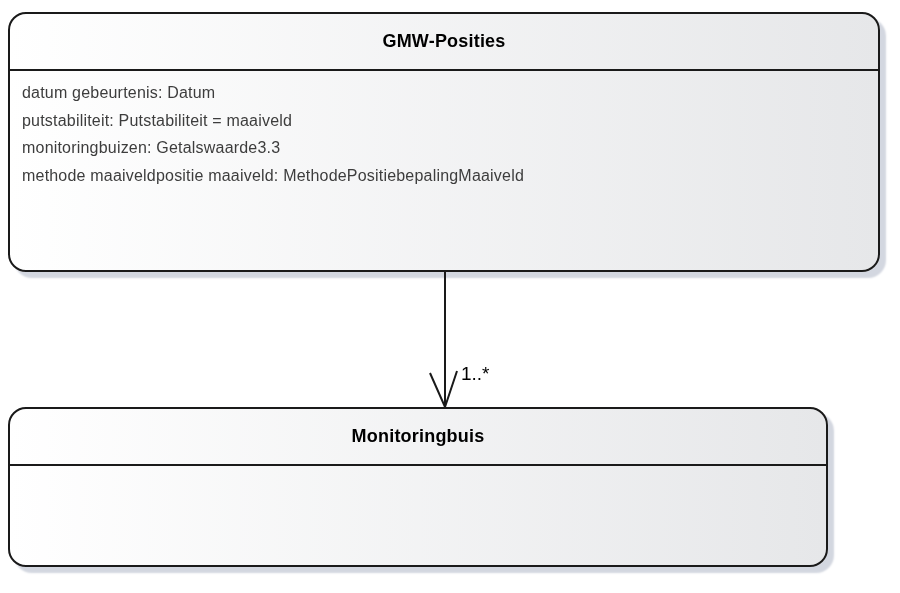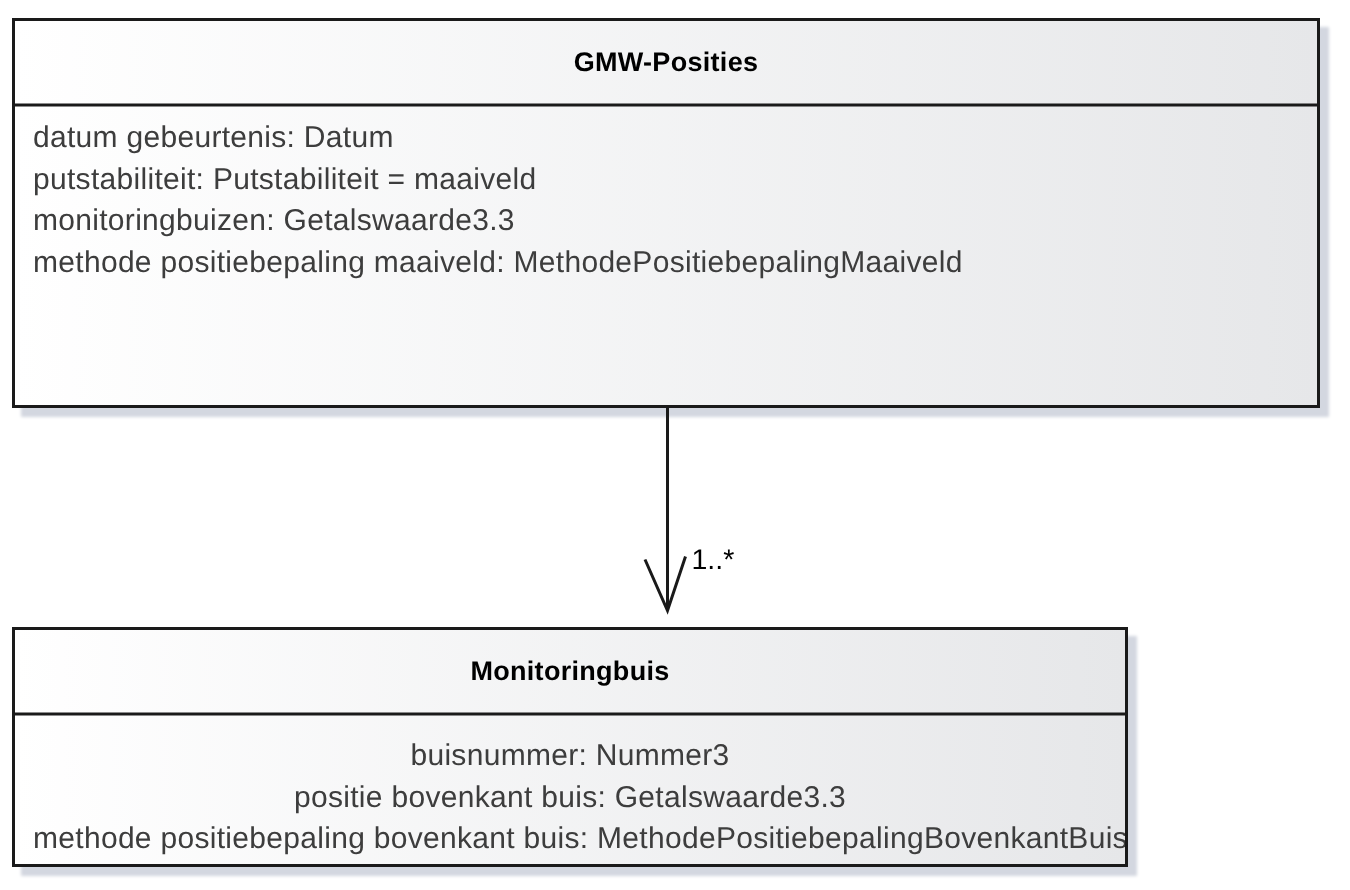--- a/index.html
+++ b/index.html
@@ -19,7 +19,7 @@
     position: absolute;
     box-sizing: border-box;
     border: 2px solid var(--box-border, #1a1a1a);
-    border-radius: 0;
+    border-radius: 18px;
     background: linear-gradient(to right, var(--box-fill-start, #ffffff) 0%, var(--box-fill-end, #e6e7e9) 100%);
     box-shadow: 6px 6px 2px var(--shadow, #d3d7e0);
   }

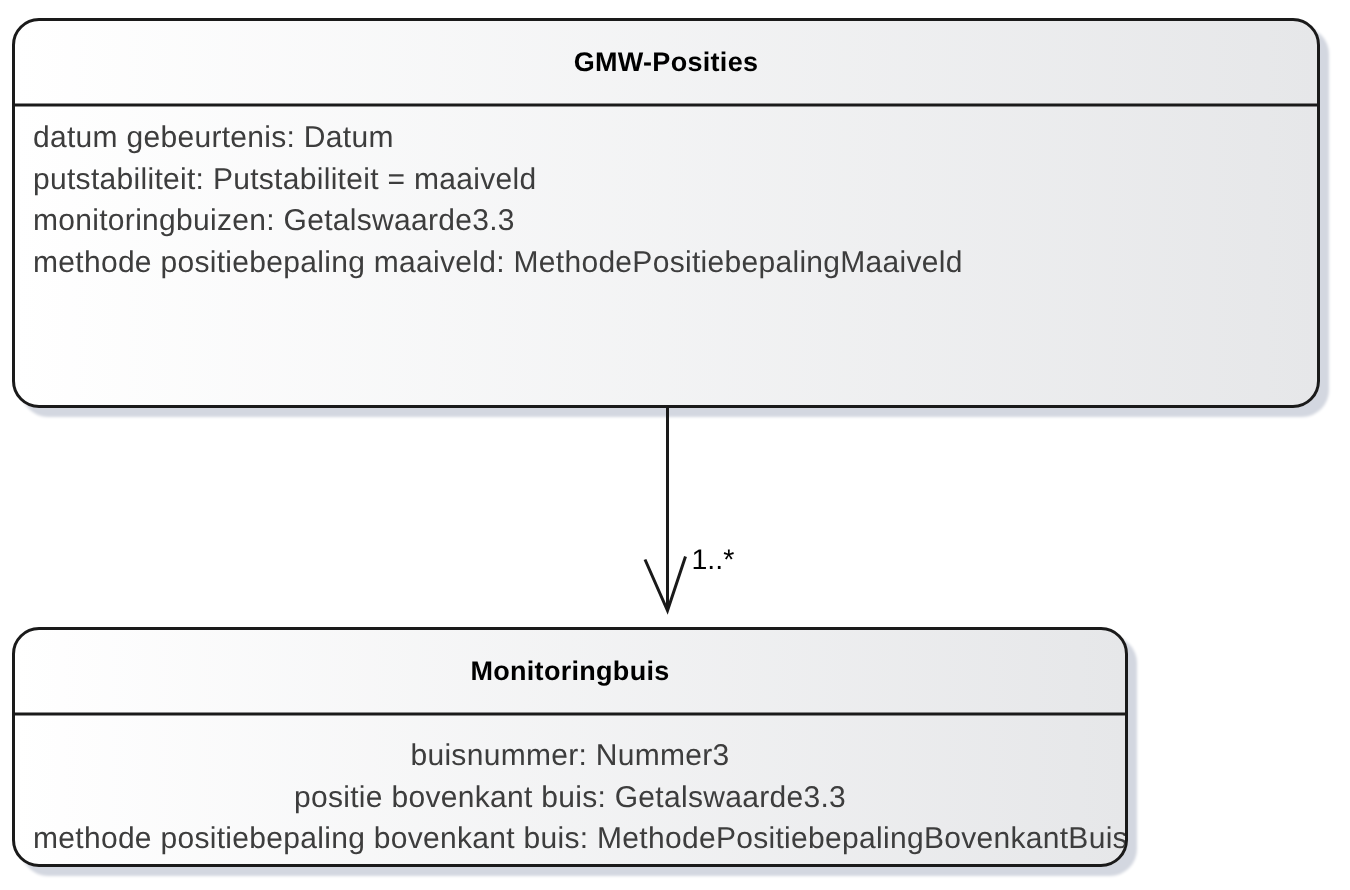--- a/index.html
+++ b/index.html
@@ -41,7 +41,7 @@
     overflow: hidden;
   }
   .uml-class .attr {
-    font-size: 20px;
+    font-size: 16px;
     line-height: 27.5px;
     letter-spacing: 0.2px;
     color: var(--attribute-text, #3d3d3d);

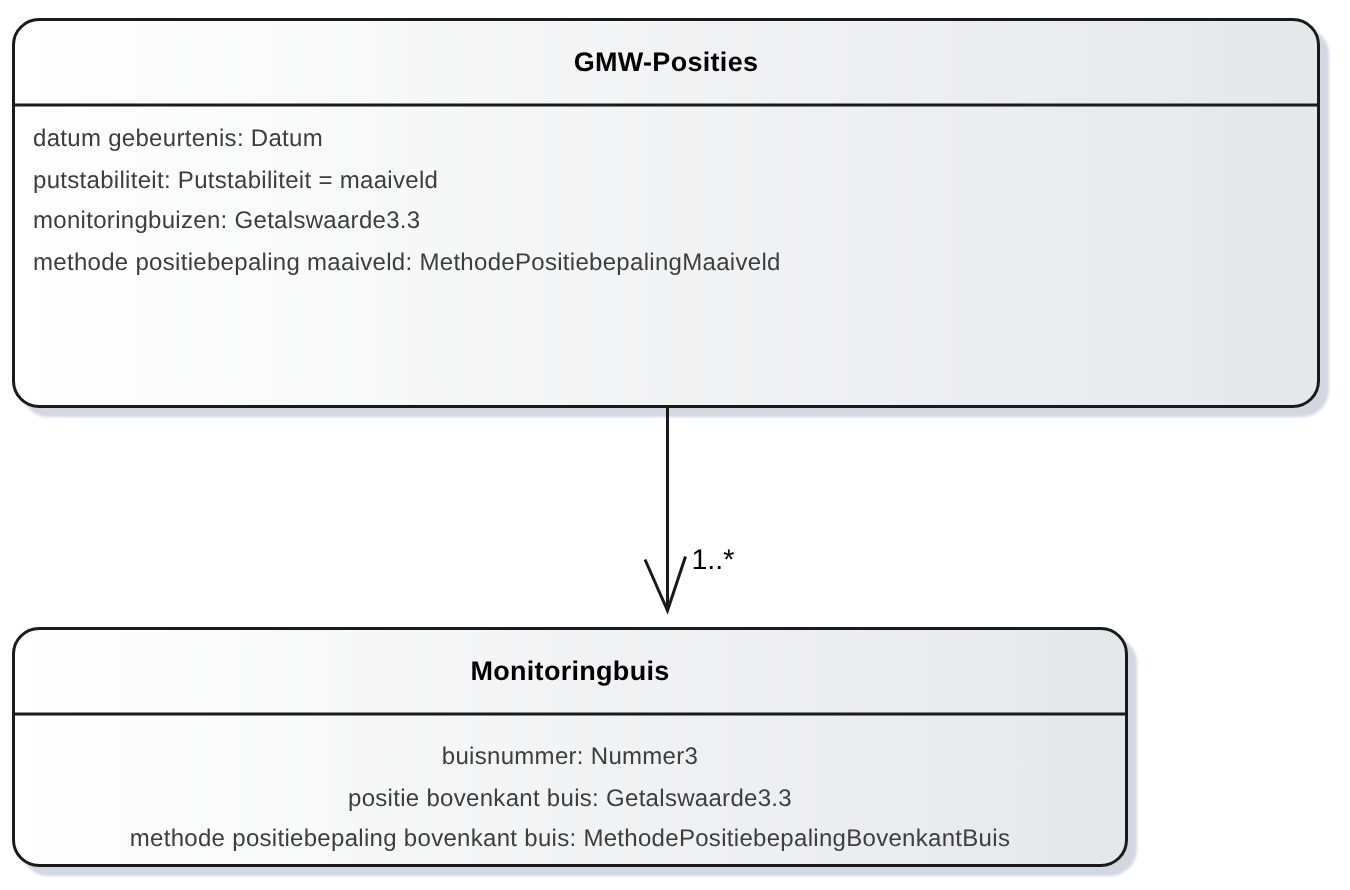--- a/index.html
+++ b/index.html
@@ -95,7 +95,7 @@
       <div class="attr">datum gebeurtenis: Datum</div>
       <div class="attr">putstabiliteit: Putstabiliteit = maaiveld</div>
       <div class="attr">monitoringbuizen: Getalswaarde3.3</div>
-      <div class="attr">methode positiebepaling maaiveld: MethodePositiebepalingMaaiveld</div>
+      <div class="attr">methode maaiveldpositie maaiveld: MethodePositiebepalingMaaiveld</div>
     </div>
   </div>
 

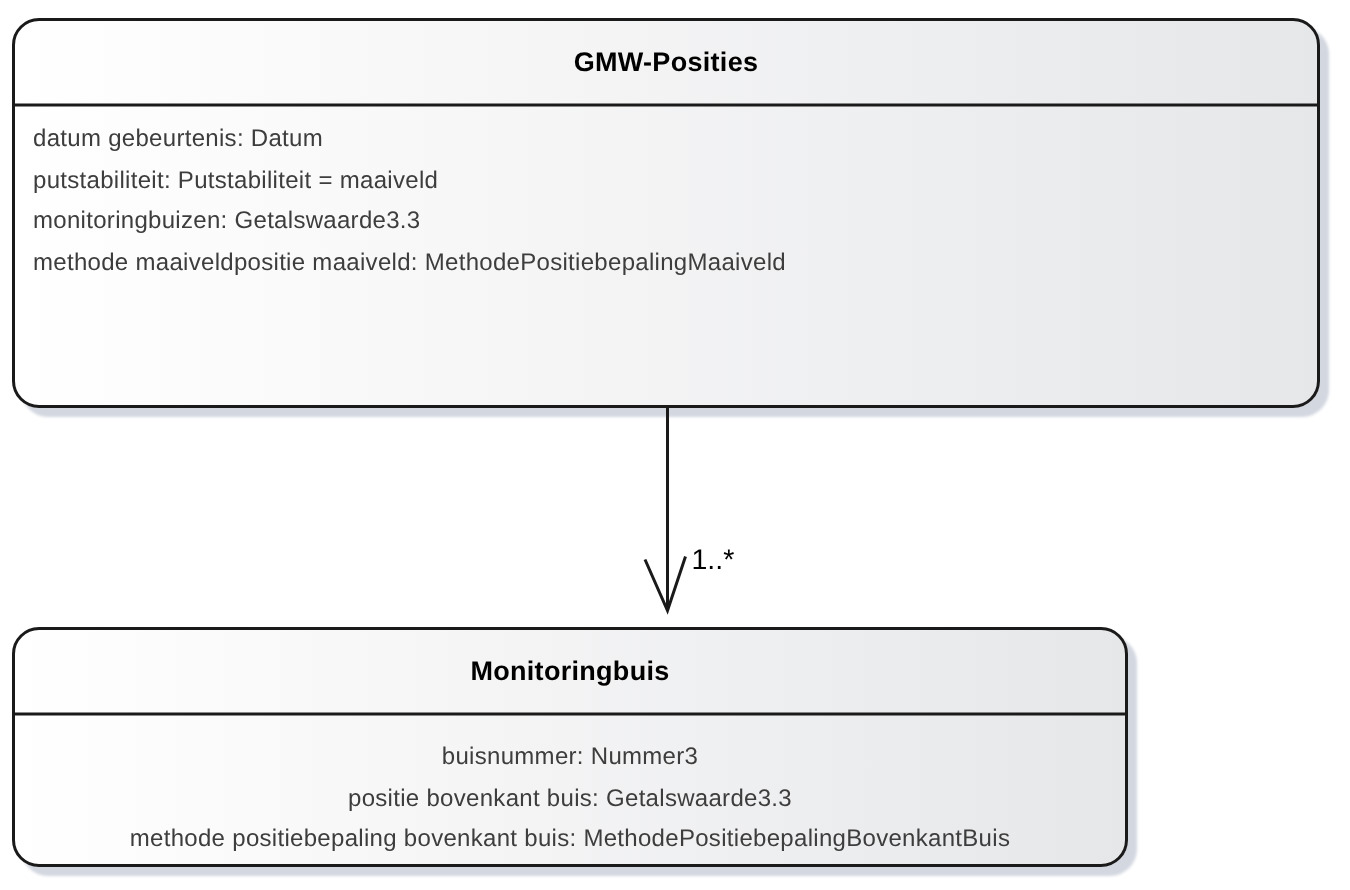--- a/index.html
+++ b/index.html
@@ -55,10 +55,9 @@
   }
   #class-bottom {
     left: 8px;
-    top: 418px;
-    width: 744px;
+    top: 407px;
+    width: 820px;
     height: 160px;
-    text-align: center;
   }
   #class-bottom .uml-attrs {
     padding-top: 14px;

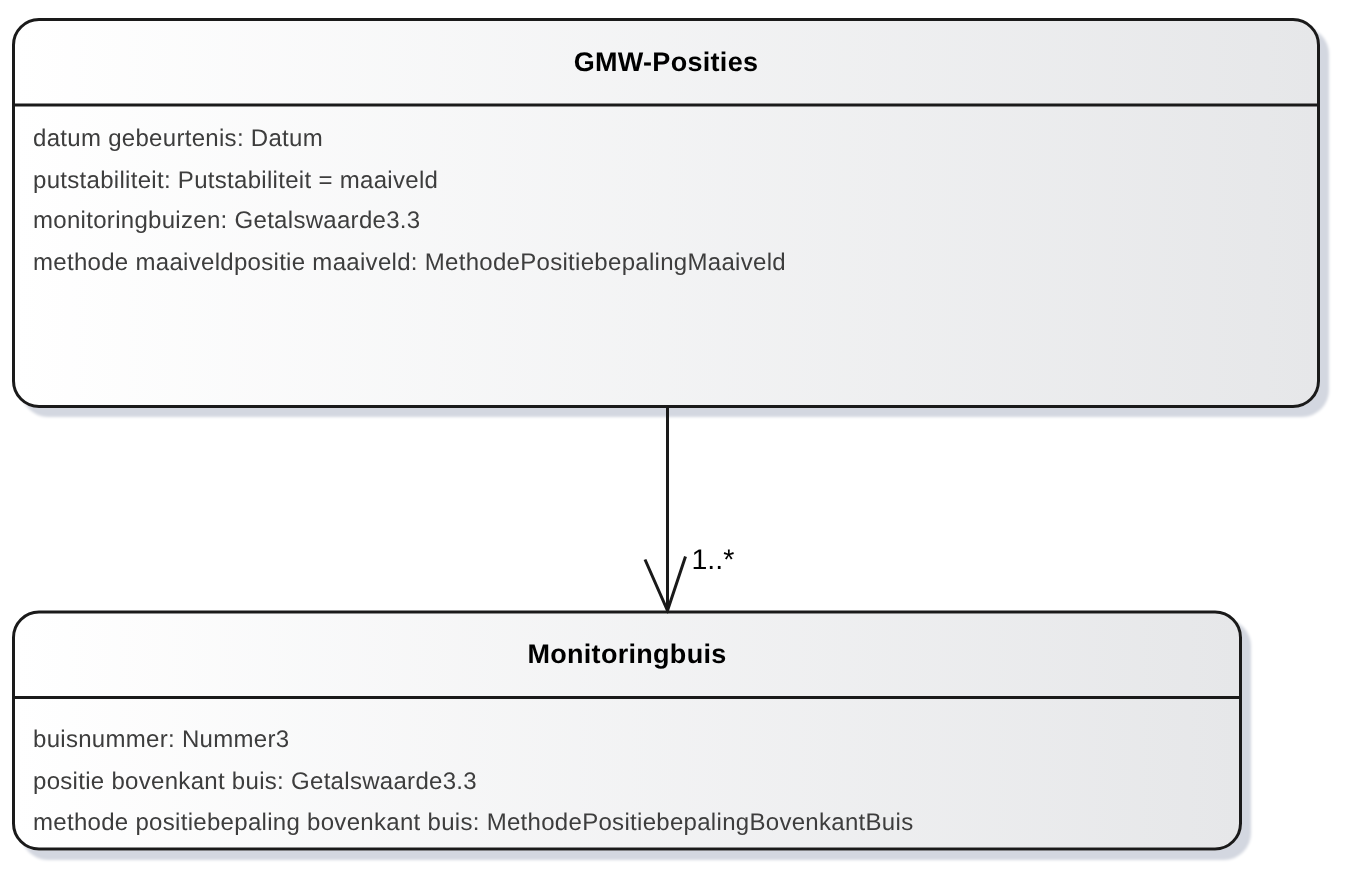--- a/index.html
+++ b/index.html
@@ -106,11 +106,6 @@
 
   <div class="uml-class" id="class-bottom">
     <div class="uml-title">Monitoringbuis</div>
-    <div class="uml-attrs">
-      <div class="attr">buisnummer: Nummer3</div>
-      <div class="attr">positie bovenkant buis: Getalswaarde3.3</div>
-      <div class="attr">methode positiebepaling bovenkant buis: MethodePositiebepalingBovenkantBuis</div>
-    </div>
   </div>
 
 </div>

